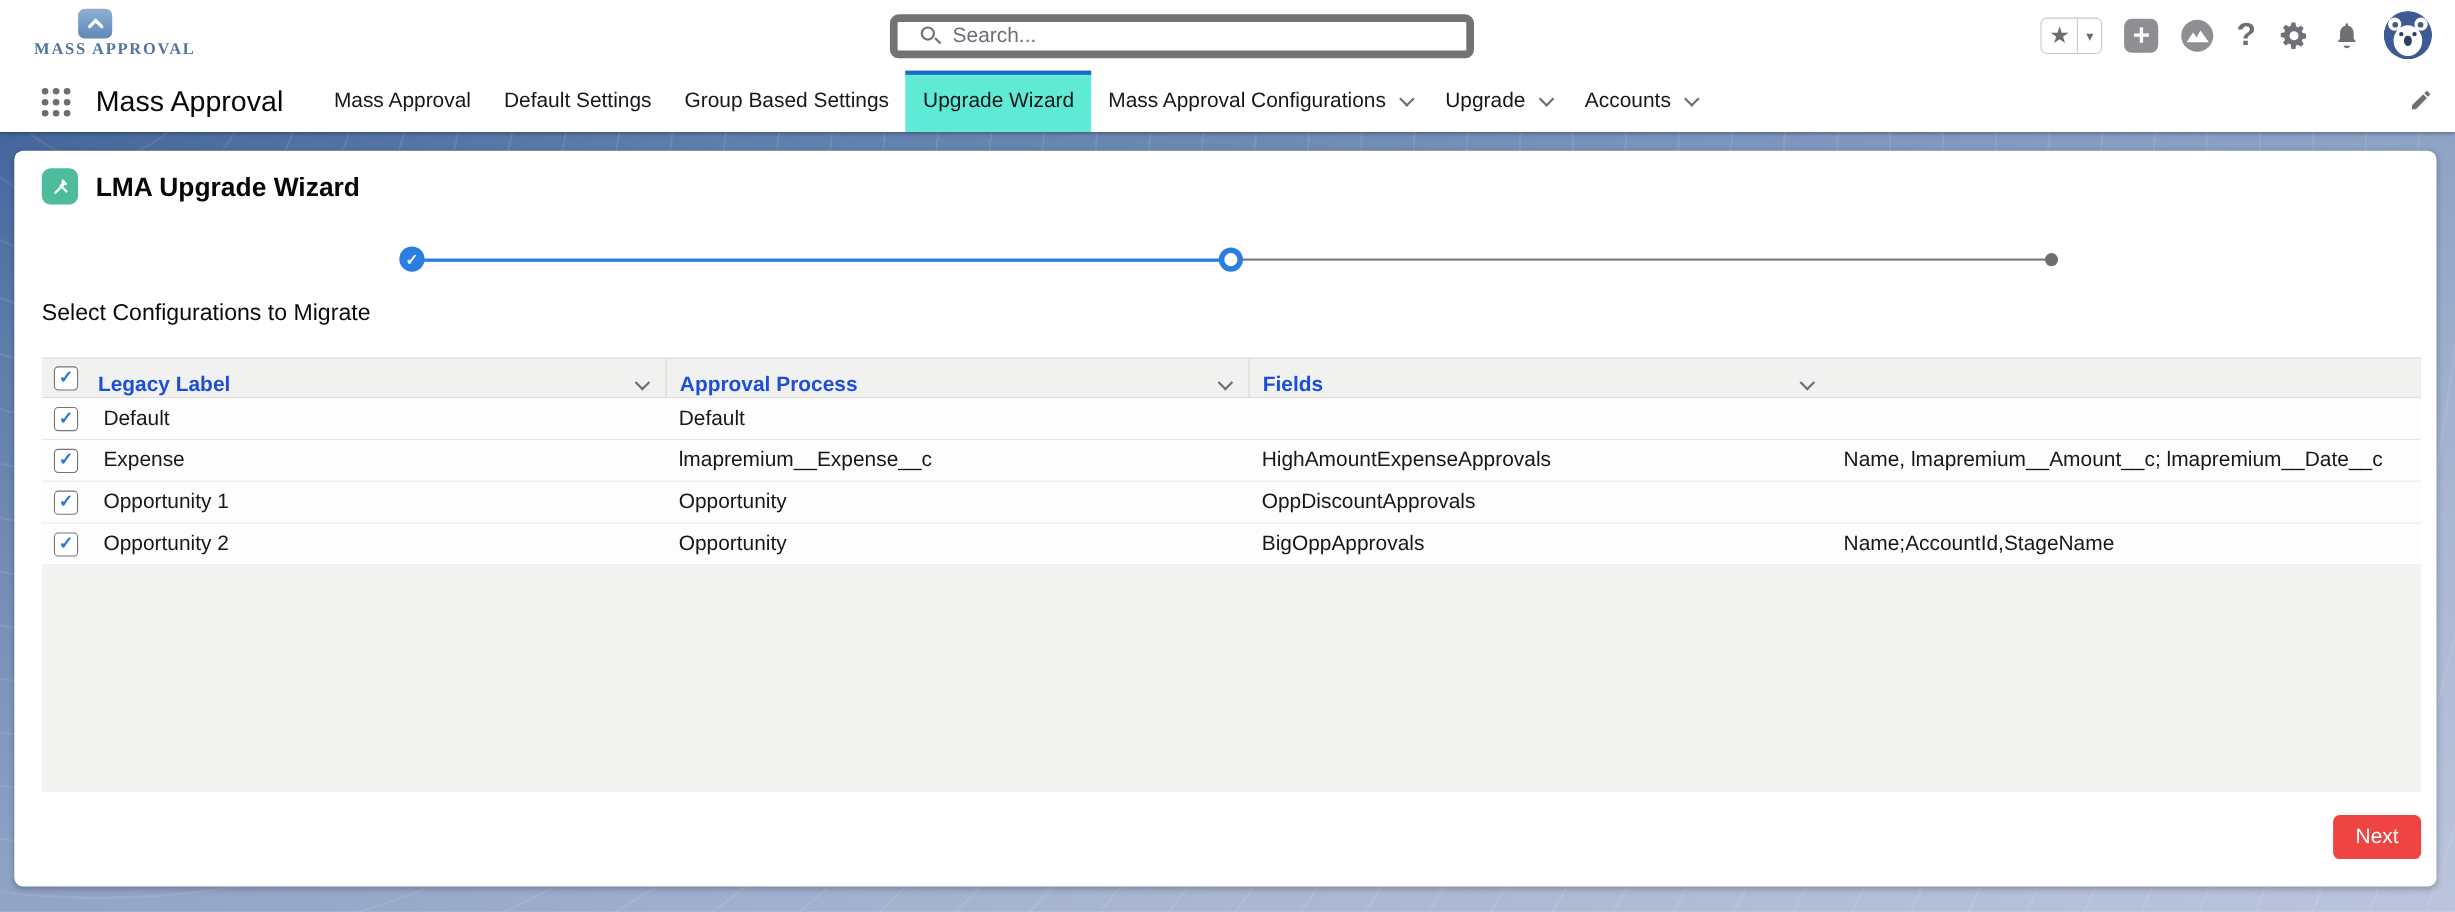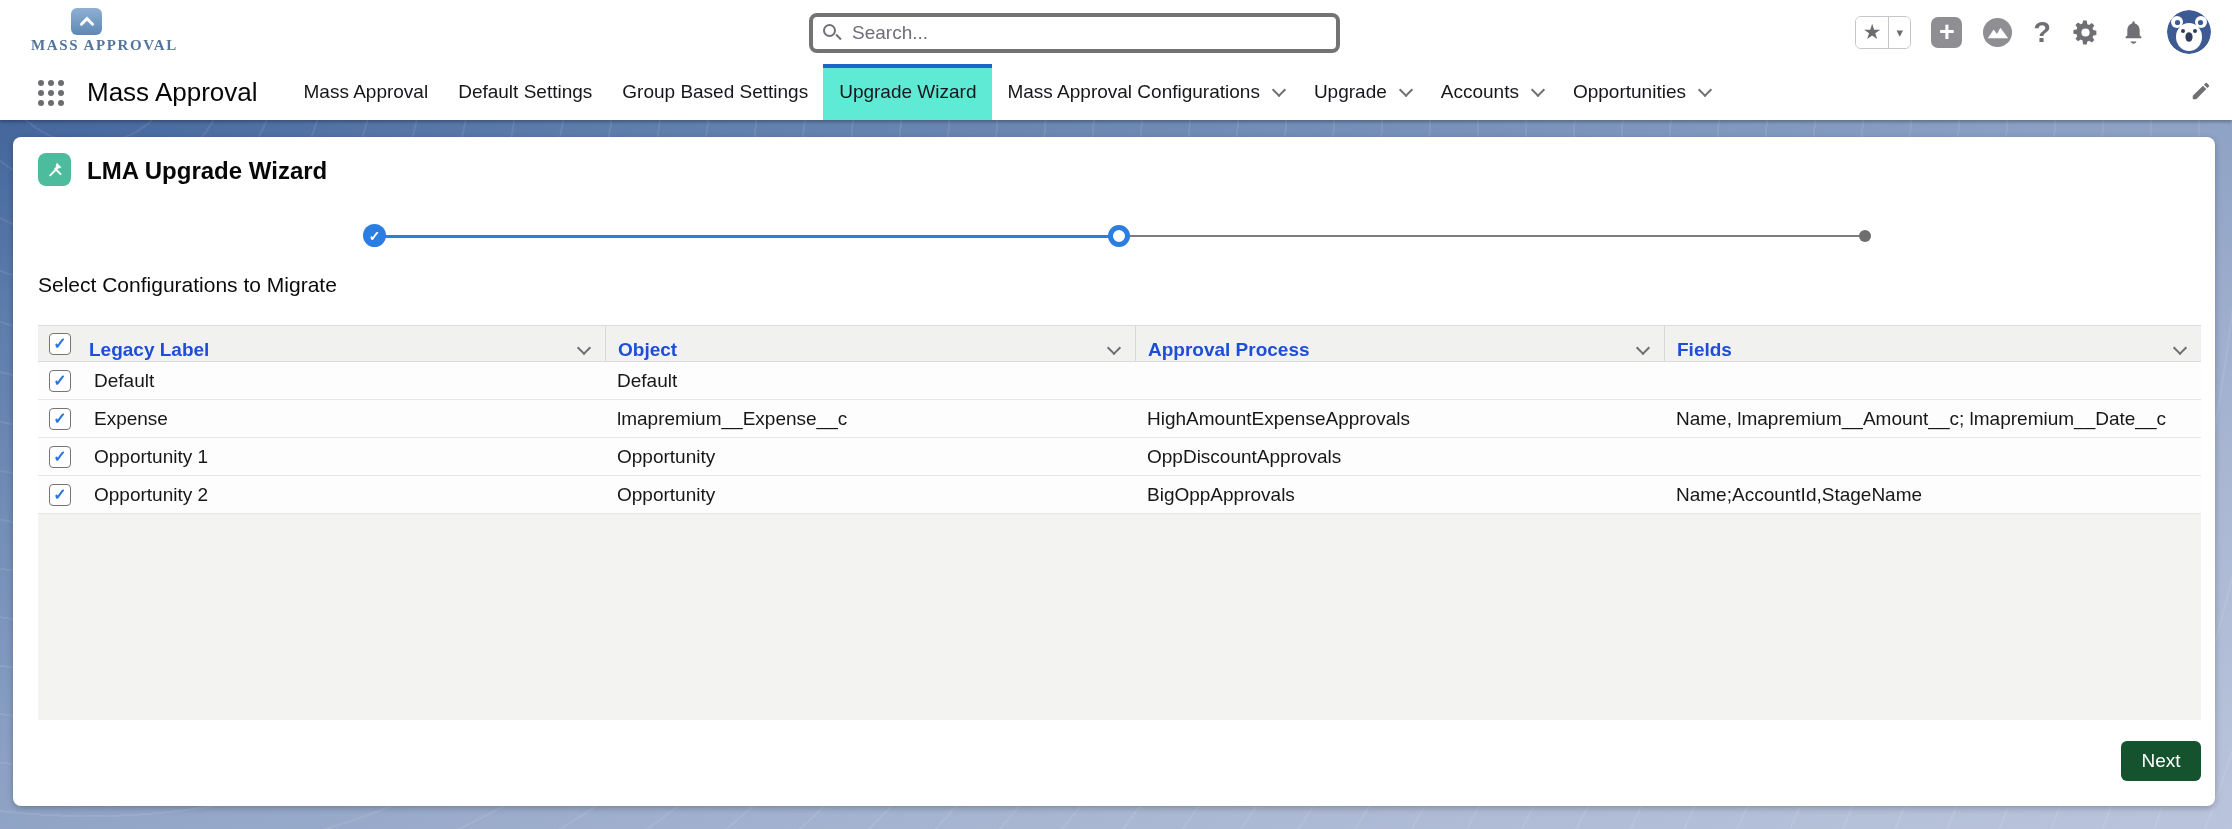--- a/index.html
+++ b/index.html
@@ -15,7 +15,7 @@
     font-size:15px; letter-spacing:1.6px; color:#53759c; white-space:nowrap; }
 
   .search-box { position:absolute; left:809px; top:13px; width:531px; height:40px; background:#fff;
-    border:4px solid #737373; border-radius:8px; display:flex; align-items:center; padding-left:9px; }
+    border:7px solid #737373; border-radius:8px; display:flex; align-items:center; padding-left:20px; }
   .mag { position:relative; width:20px; height:20px; margin-right:10px; }
   .mag-ring { position:absolute; left:1px; top:1px; width:13px; height:13px; border:2px solid #70707a; border-radius:50%; }
   .mag-tail { position:absolute; left:13px; top:13px; width:7px; height:2px; background:#70707a; transform:rotate(45deg); }

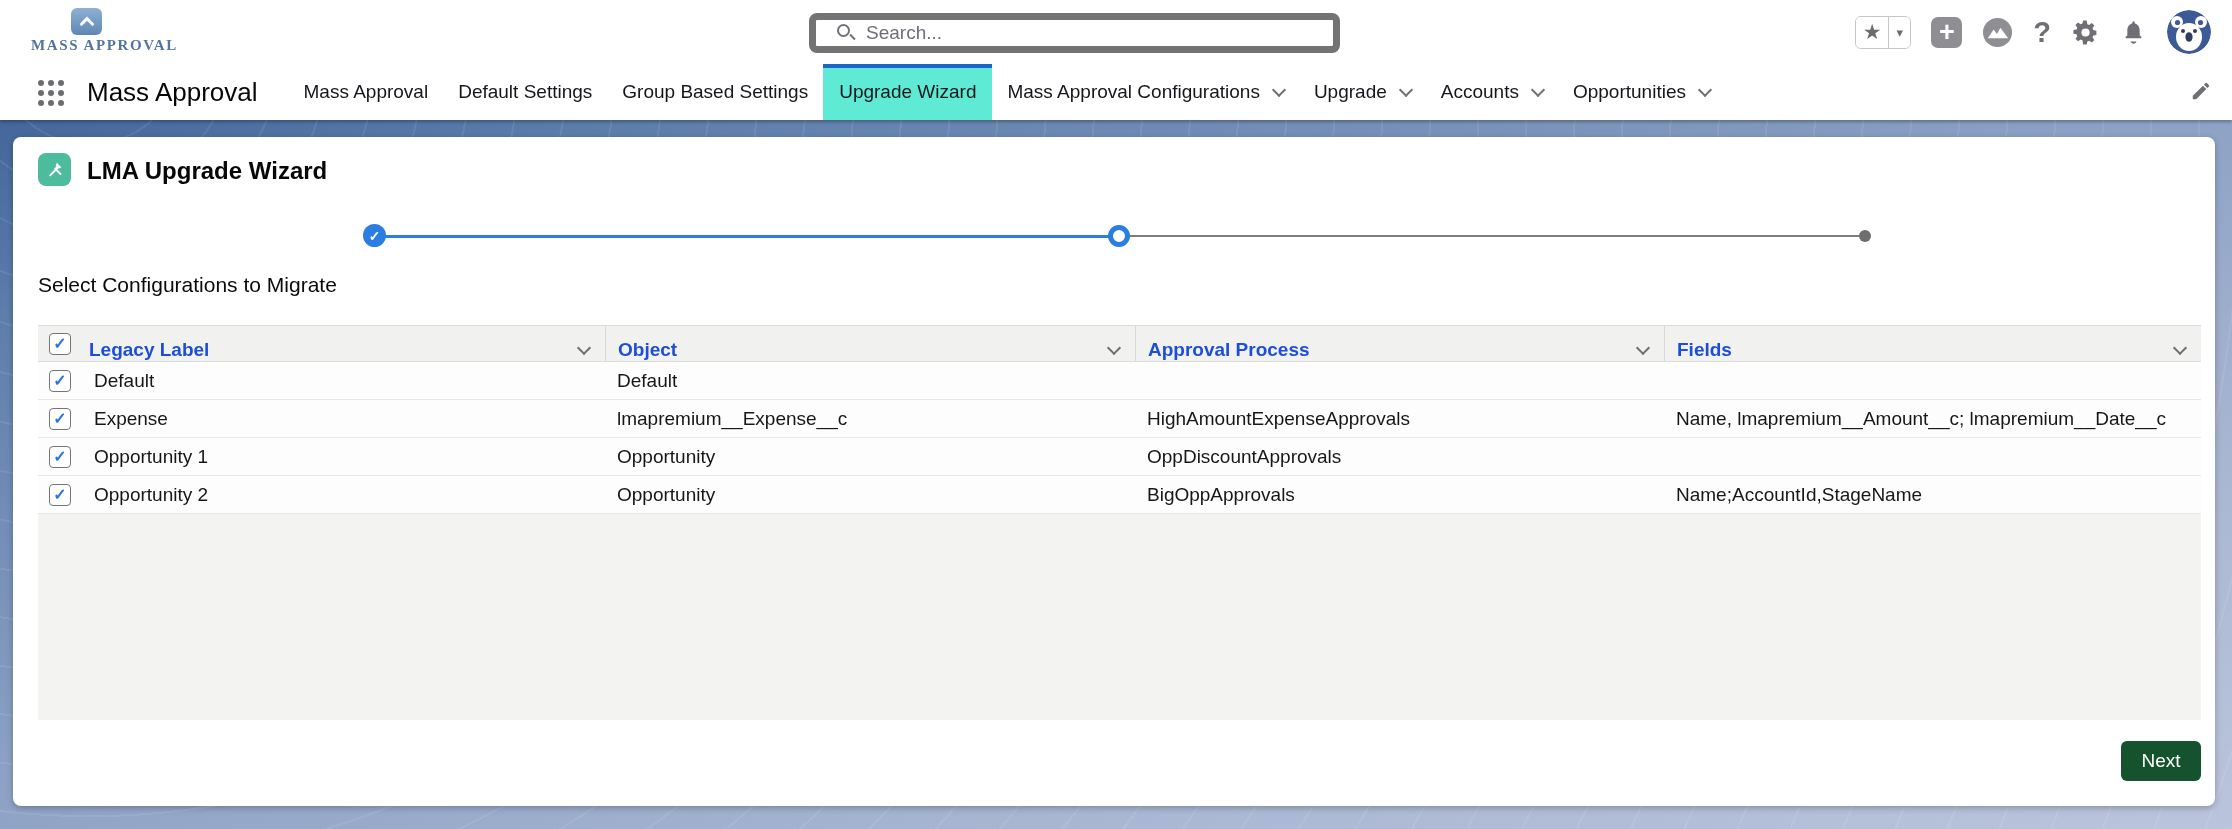--- a/index.html
+++ b/index.html
@@ -198,10 +198,6 @@
     <span class="tab-label">Accounts</span>
     <span class="chev"></span>
   </div>
-      <div class="tab">
-    <span class="tab-label">Opportunities</span>
-    <span class="chev"></span>
-  </div>
     </div>
   <button class="nav-edit">
     <svg width="22" height="22" viewBox="0 0 24 24">

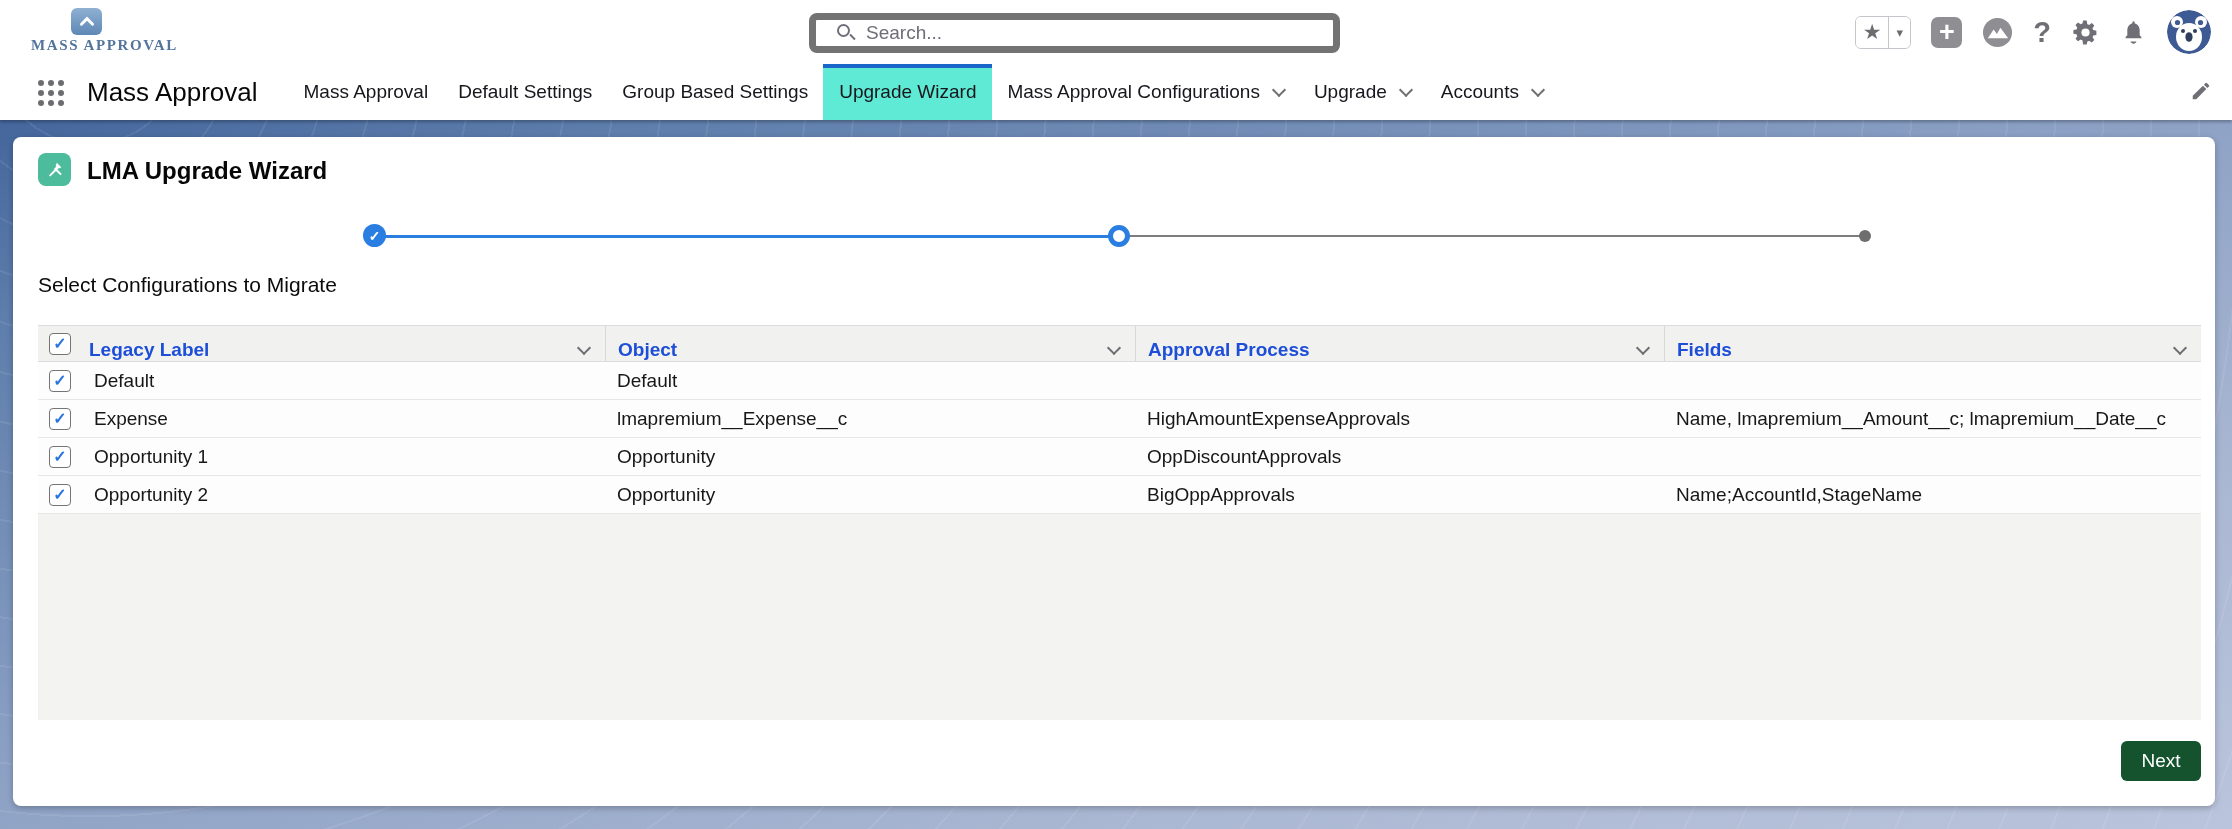--- a/index.html
+++ b/index.html
@@ -238,10 +238,6 @@
     <span class="chev"></span>
   </div>
           <div class="hcell">
-    <span class="col-label">Object</span>
-    <span class="chev"></span>
-  </div>
-          <div class="hcell">
     <span class="col-label">Approval Process</span>
     <span class="chev"></span>
   </div>

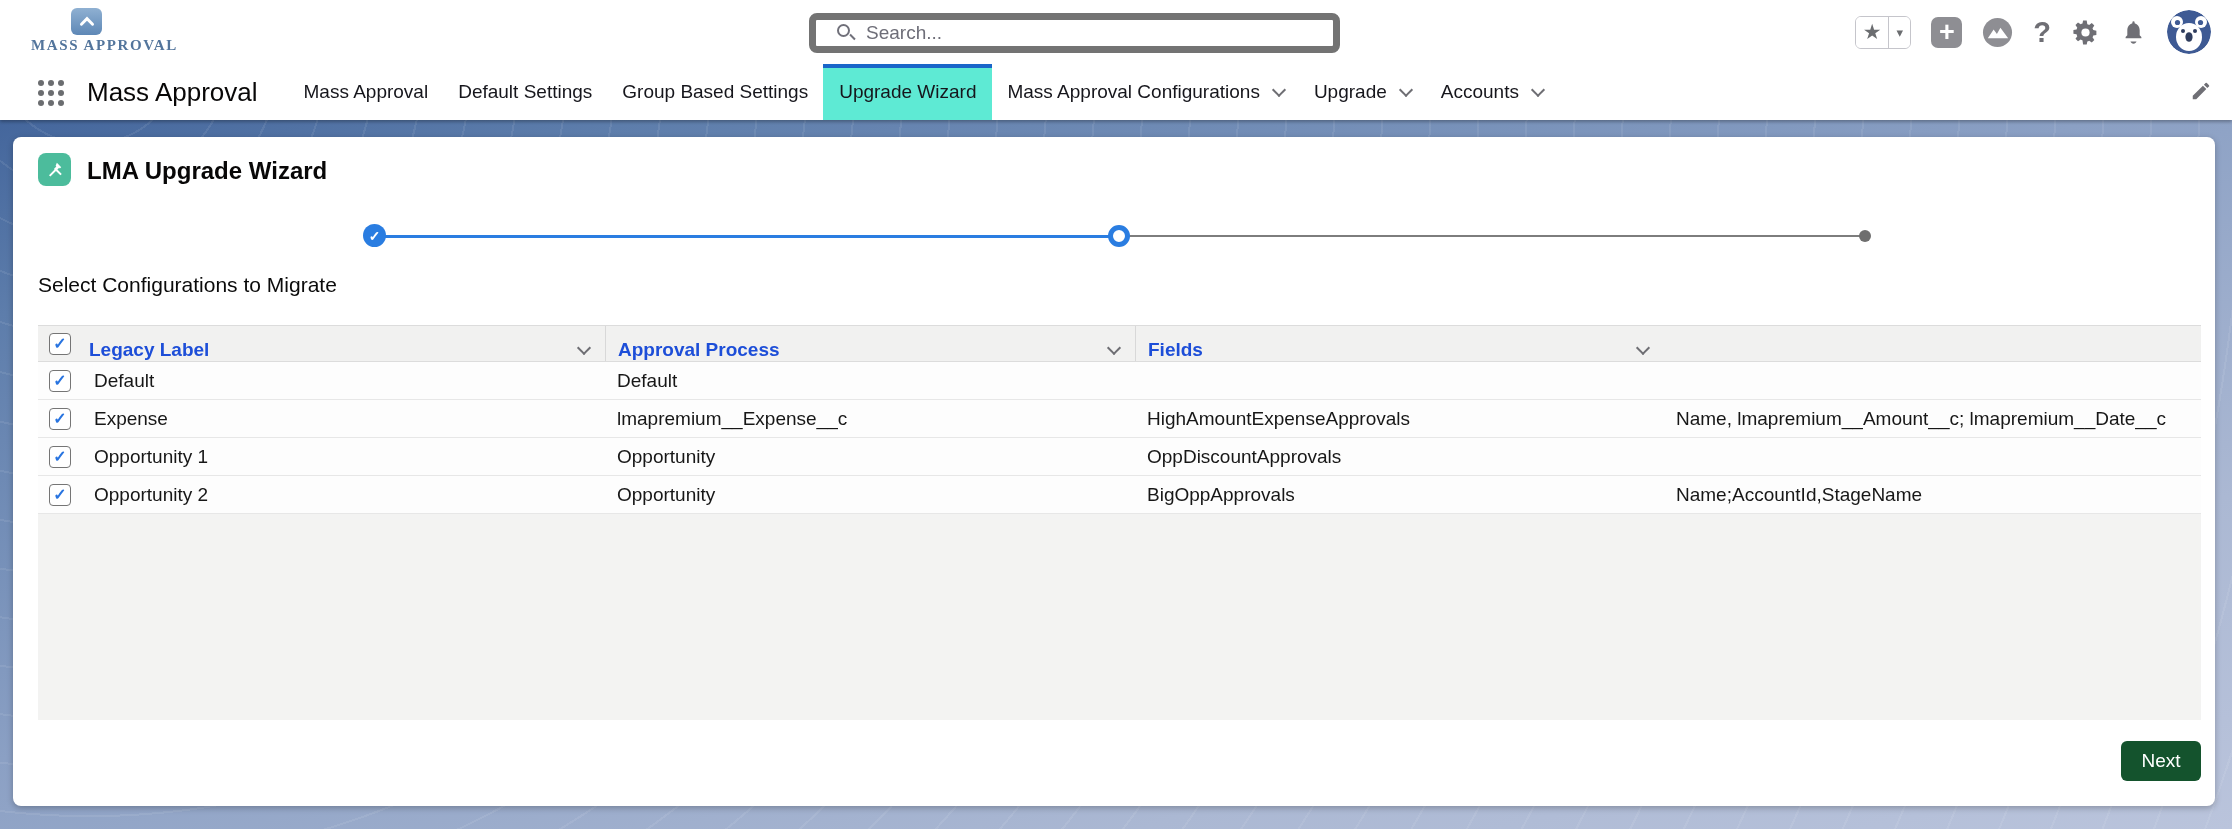--- a/index.html
+++ b/index.html
@@ -90,7 +90,7 @@
   .tbody-row .cell:first-of-type { padding-left:7px; }
   .table-filler { height:206px; background:#f3f3f2; }
 
-  .next-btn { position:absolute; right:14px; bottom:25px; width:80px; height:40px; background:#14532d;
+  .next-btn { position:absolute; right:14px; bottom:25px; width:80px; height:40px; background:#ef4444;
     color:#fff; border:none; border-radius:6px; font-size:19px; font-family:"Liberation Sans", sans-serif; cursor:pointer; }
 </style>
 </head>

